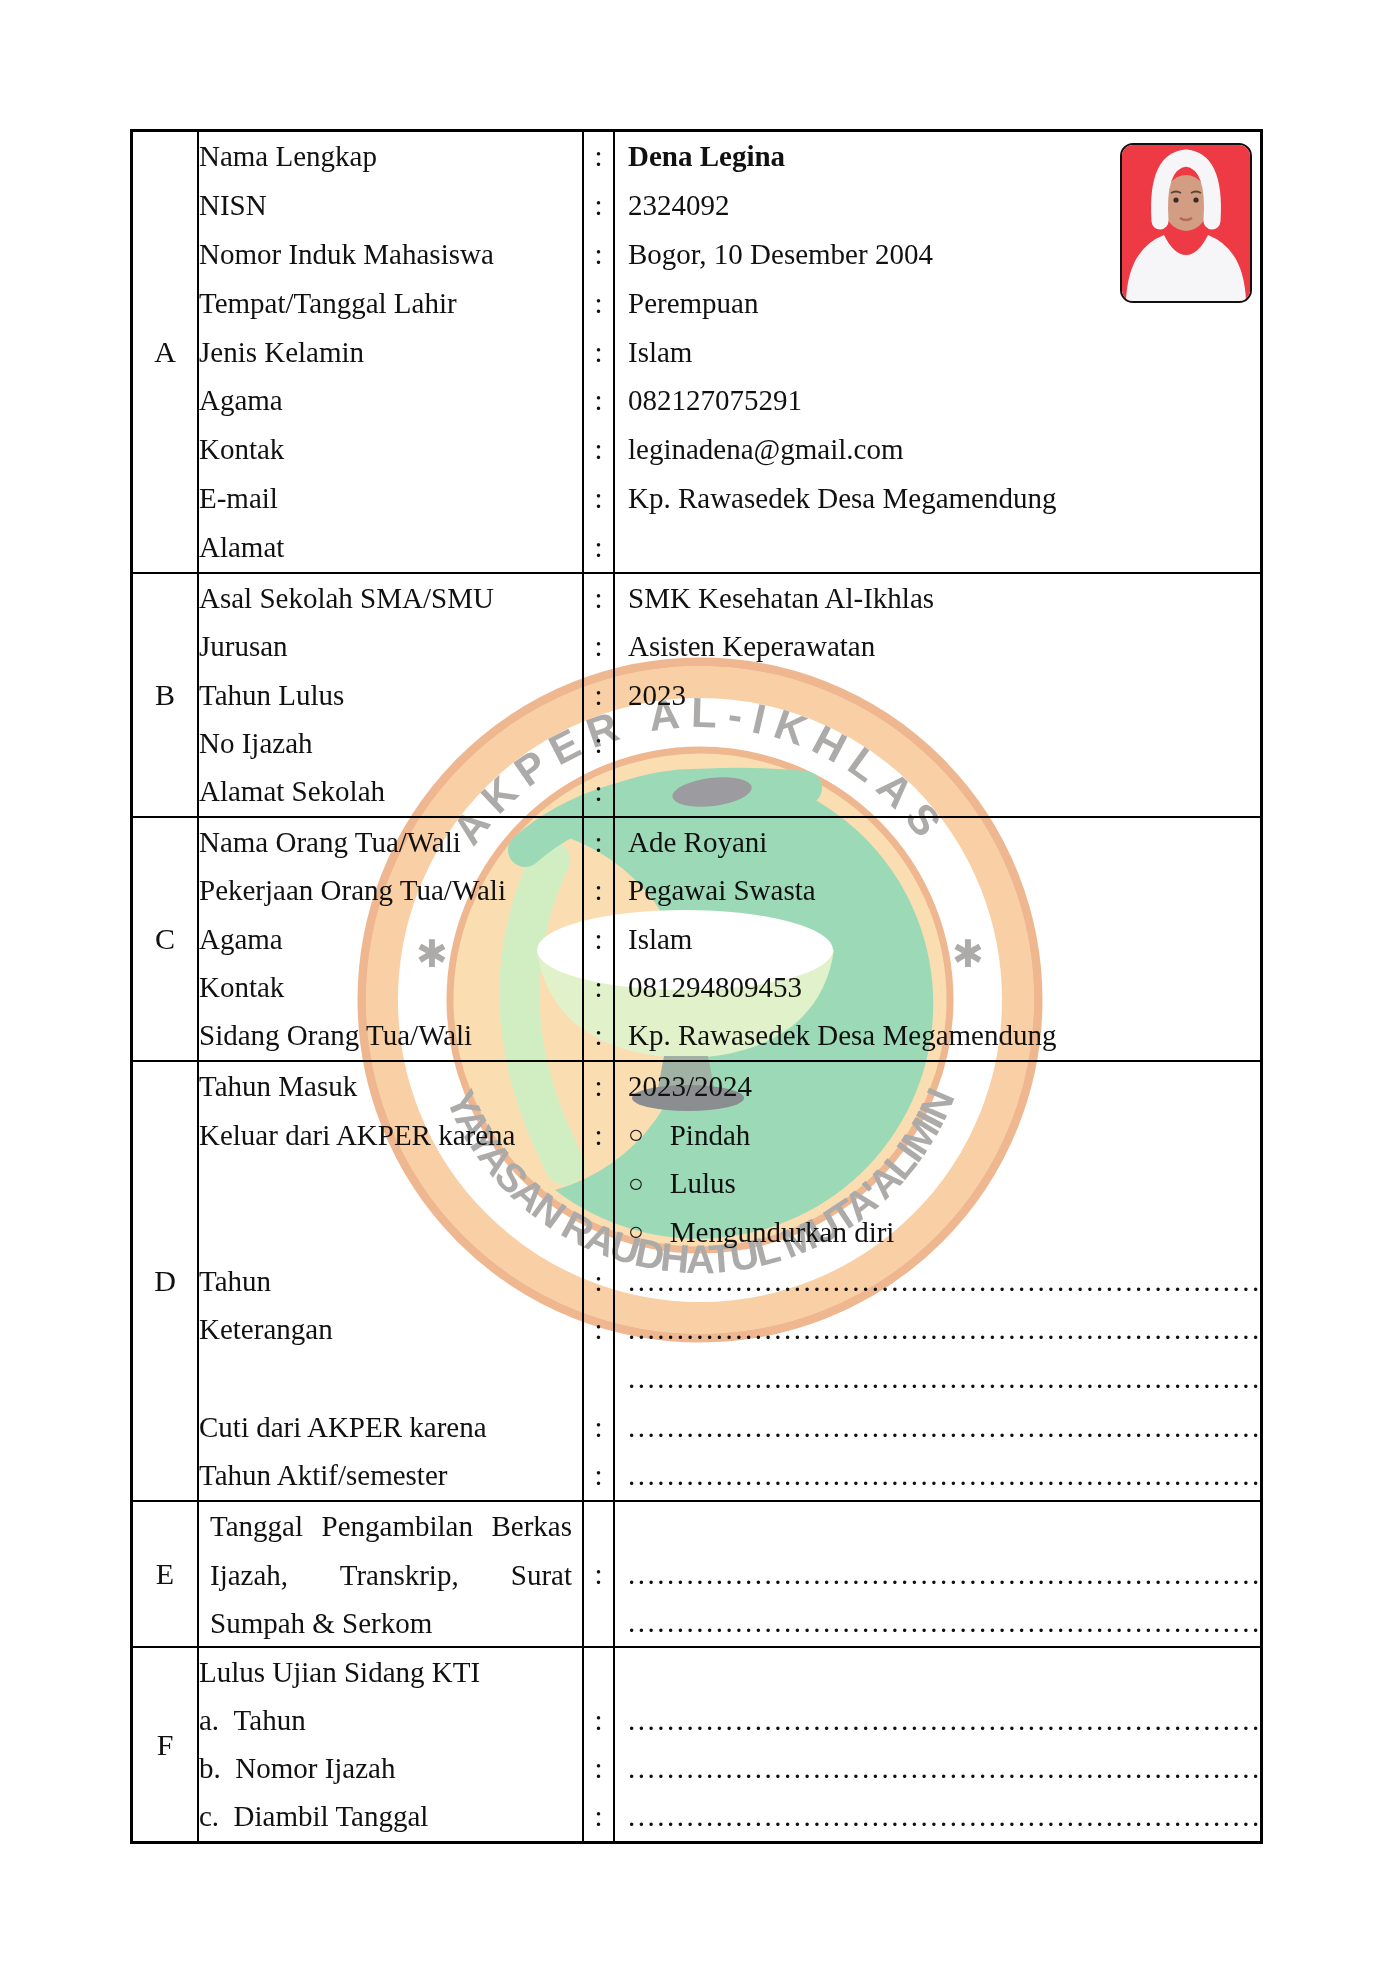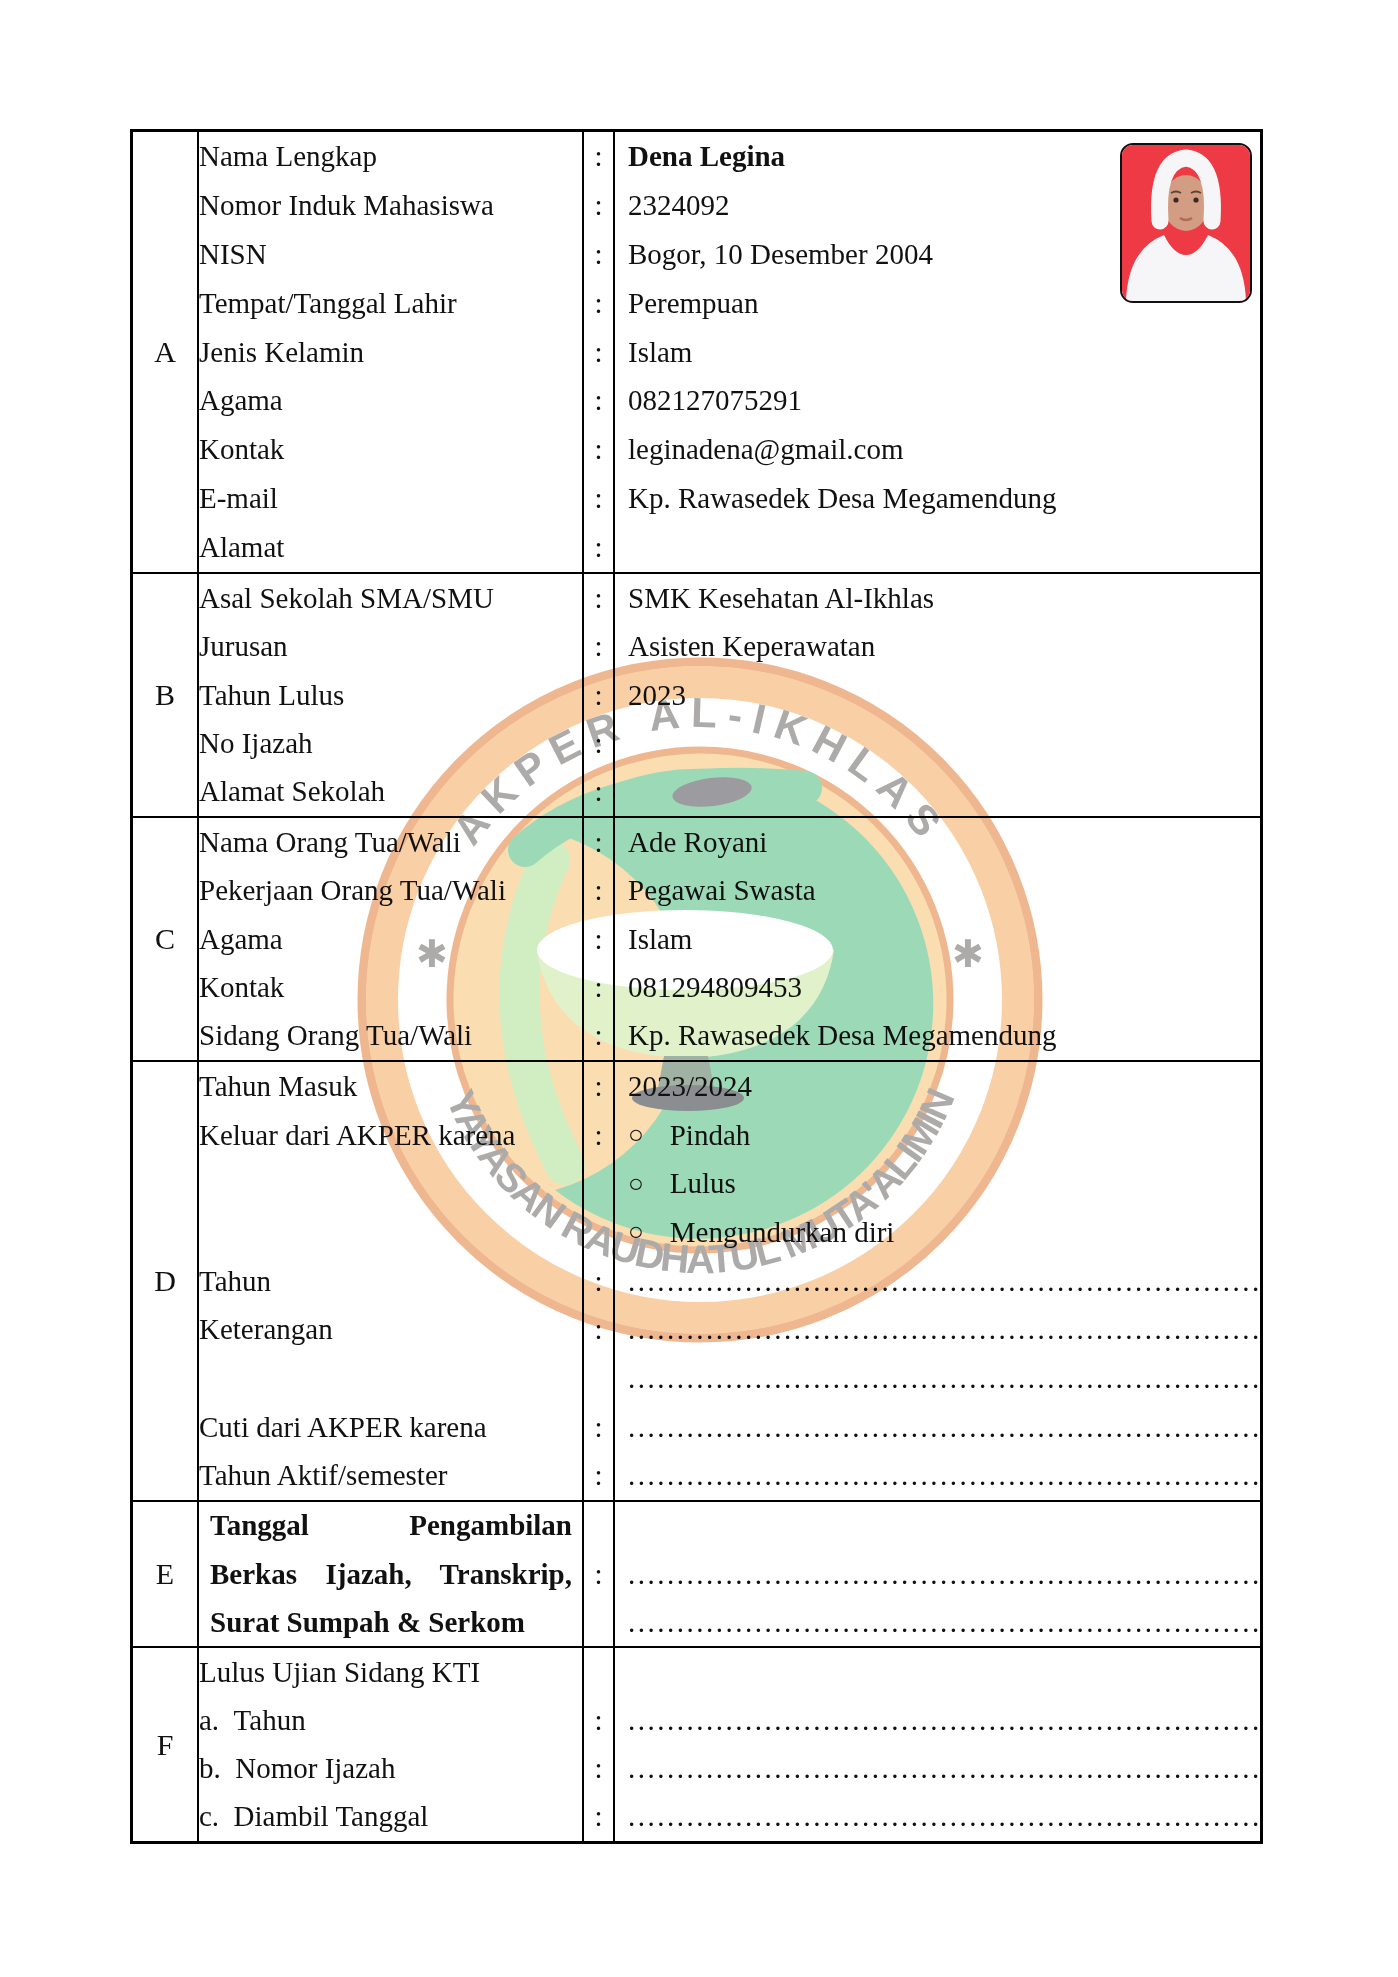--- a/index.html
+++ b/index.html
@@ -82,8 +82,8 @@
       </div>
     <div class="cell c-label">
       <div class="r">Nama Lengkap</div>
+      <div class="r">NISN</div>
       <div class="r">Nomor Induk Mahasiswa</div>
-      <div class="r">NISN</div>
       <div class="r">Tempat/Tanggal Lahir</div>
       <div class="r">Jenis Kelamin</div>
       <div class="r">Agama</div>

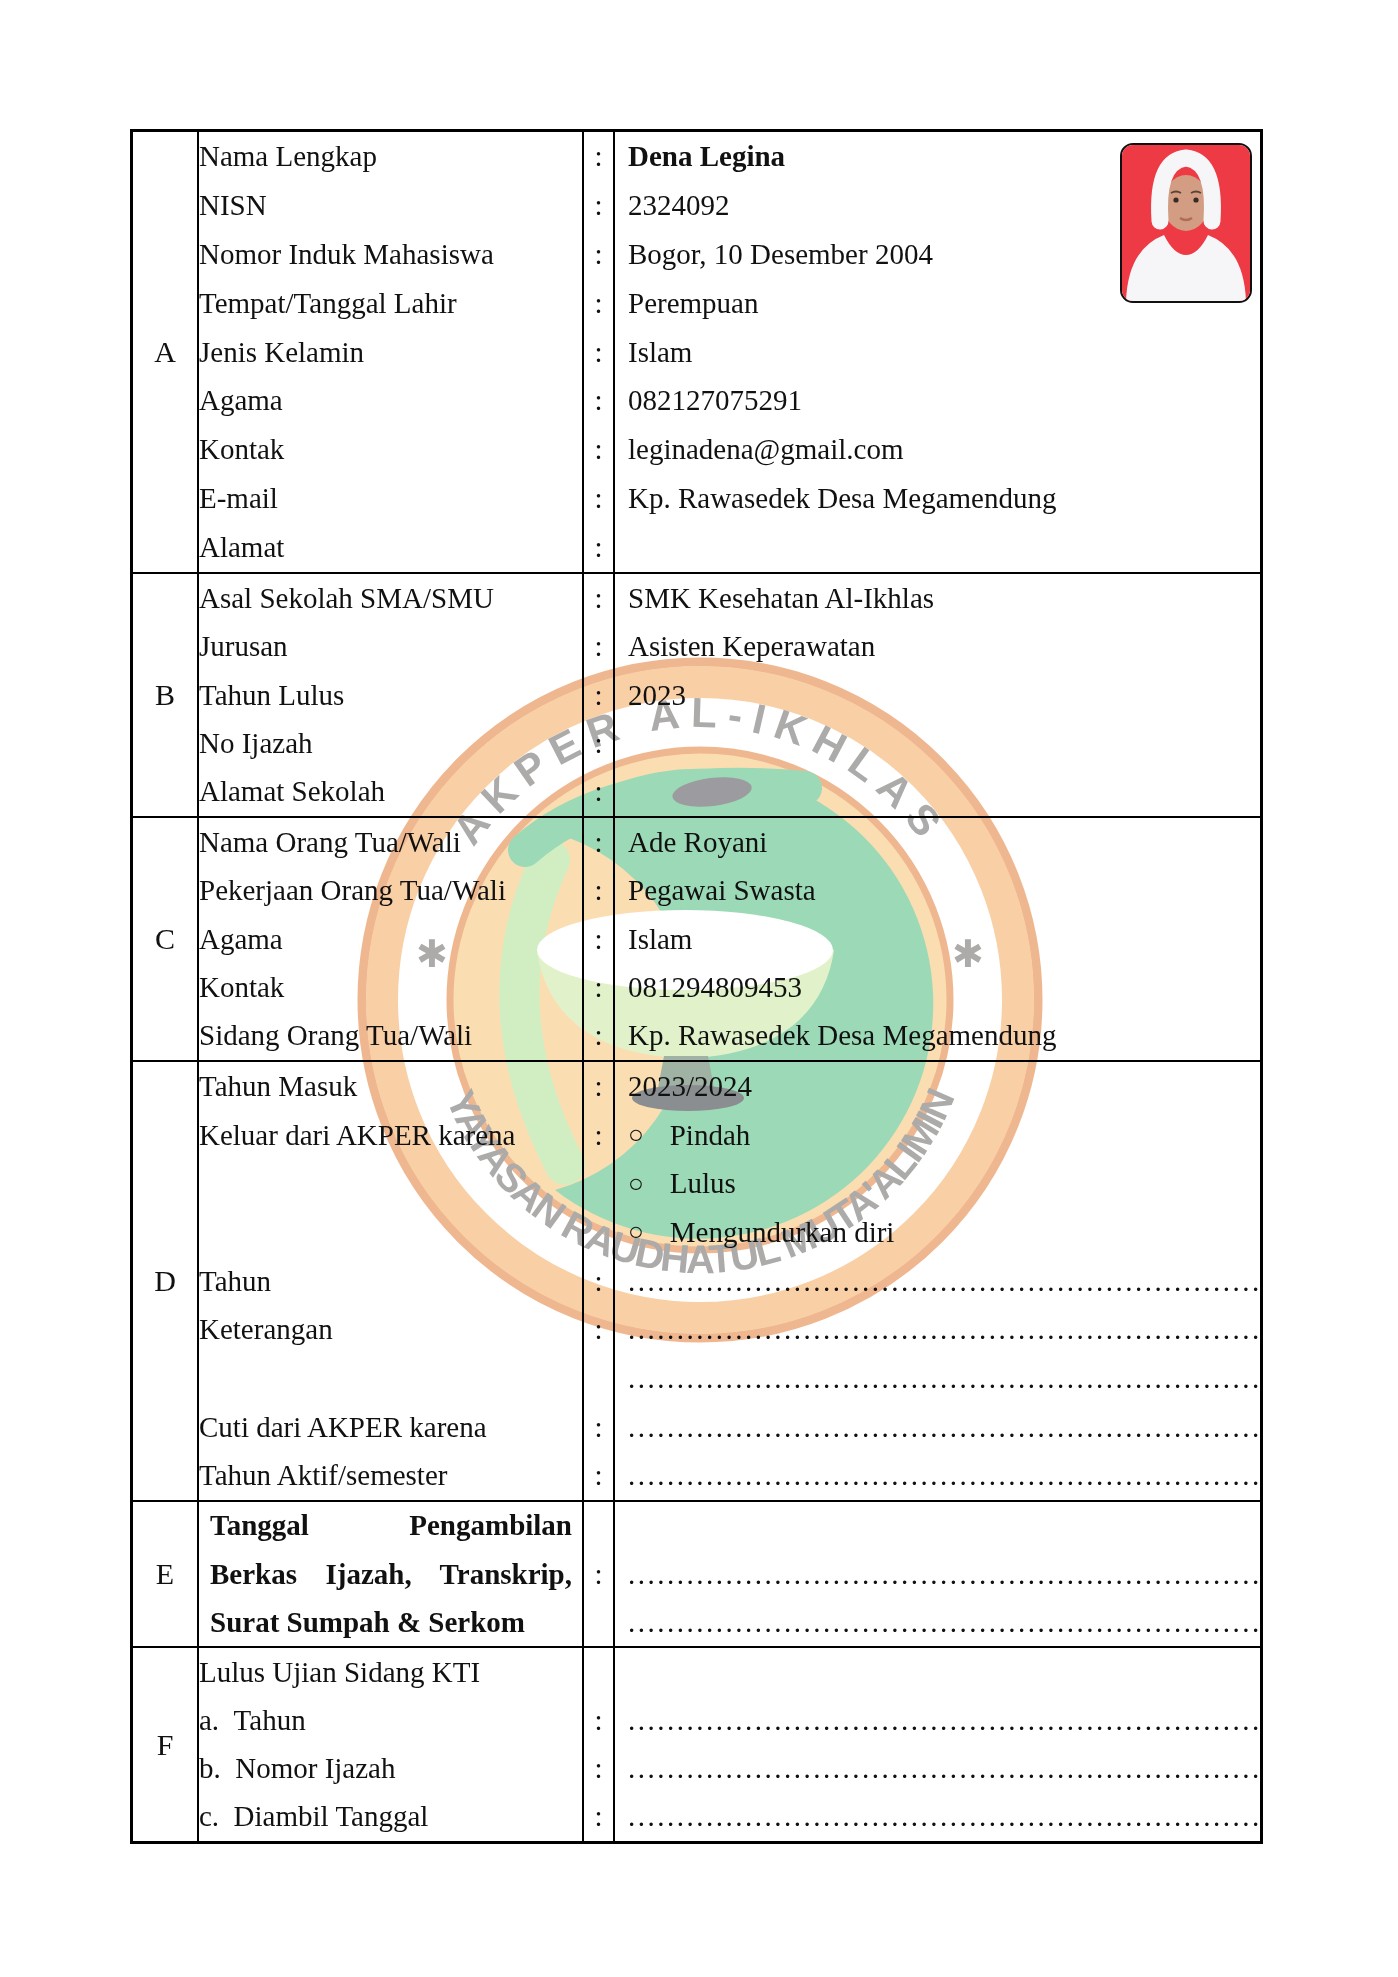--- a/index.html
+++ b/index.html
@@ -223,7 +223,7 @@
     <div class="cell c-letter sec-top">
         <span>E</span>
       </div>
-    <div class="cell c-label sec-top" style="justify-content:center;font-weight:bold;">
+    <div class="cell c-label sec-top" style="justify-content:flex-start;">
       <div class="label-block">Tanggal Pengambilan Berkas Ijazah, Transkrip, Surat Sumpah &amp; Serkom</div>
     </div>
     <div class="cell c-colon sec-top">

